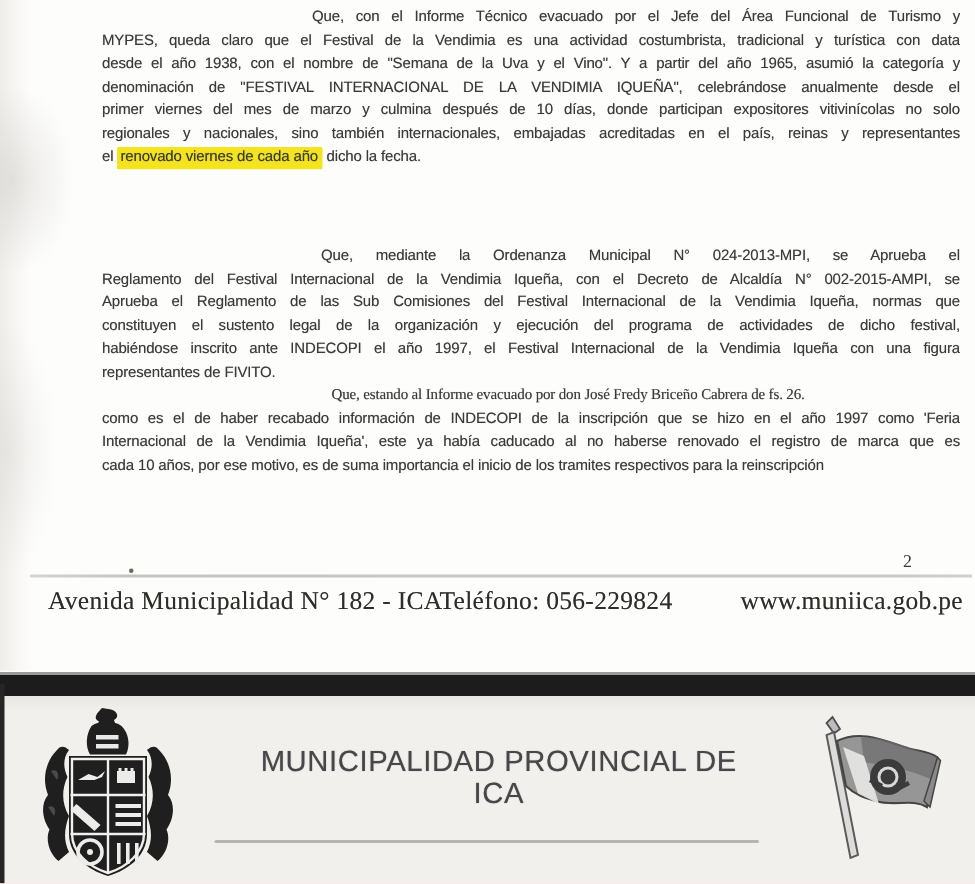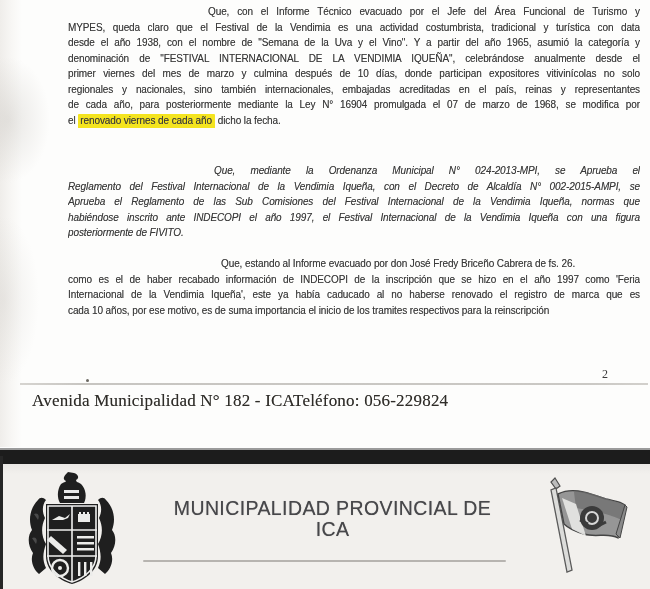--- a/index.html
+++ b/index.html
@@ -71,7 +71,6 @@
       <div class="ln">denominación de "FESTIVAL INTERNACIONAL DE LA VENDIMIA IQUEÑA", celebrándose anualmente desde el</div>
       <div class="ln">primer viernes del mes de marzo y culmina después de 10 días, donde participan expositores vitivinícolas no solo</div>
       <div class="ln">regionales y nacionales, sino también internacionales, embajadas acreditadas en el país, reinas y representantes</div>
-      <div class="ln">de cada año, para posteriormente mediante la Ley N° 16904 promulgada el 07 de marzo de 1968, se modifica por</div>
       <div class="ln last"><span>el </span><mark class="hl">renovado viernes de cada año</mark><span> dicho la fecha.</span></div>
     </div>
 

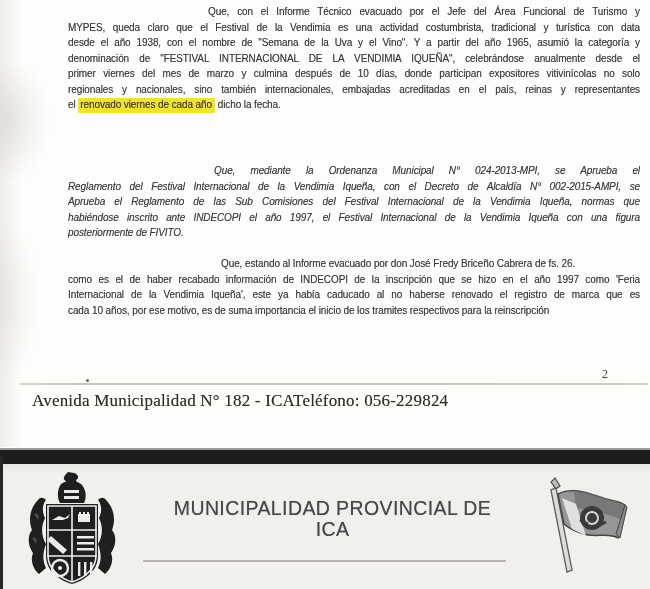--- a/index.html
+++ b/index.html
@@ -22,7 +22,7 @@
   .ind1{text-indent:140px;}
   .ind2{text-indent:146px;}
   .ind3{text-indent:153px;}
-  #p1{top:4px;} #p2{top:163px;font-style:italic;} #p3{top:256px;}
+  #p1{top:4px;} #p2{top:163px;} #p3{top:256px;}
 
   mark.hl{background:#f4e41f;color:inherit;padding:1px 3px 3px 2px;border-radius:1px;}
 

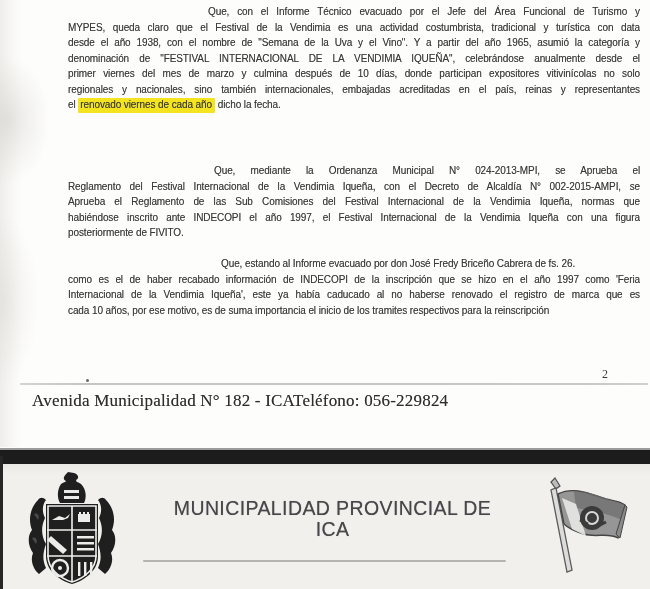--- a/index.html
+++ b/index.html
@@ -78,6 +78,7 @@
       <div class="ln ind2">Que, mediante la Ordenanza Municipal N° 024-2013-MPI, se Aprueba el</div>
       <div class="ln">Reglamento del Festival Internacional de la Vendimia Iqueña, con el Decreto de Alcaldía N° 002-2015-AMPI, se</div>
       <div class="ln">Aprueba el Reglamento de las Sub Comisiones del Festival Internacional de la Vendimia Iqueña, normas que</div>
+      <div class="ln">constituyen el sustento legal de la organización y ejecución del programa de actividades de dicho festival,</div>
       <div class="ln">habiéndose inscrito ante INDECOPI el año 1997, el Festival Internacional de la Vendimia Iqueña con una figura</div>
       <div class="ln last">posteriormente de FIVITO.</div>
     </div>

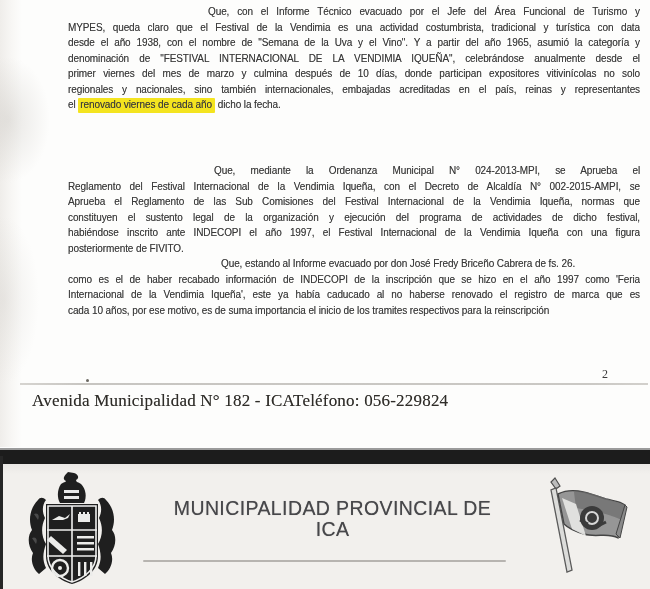--- a/index.html
+++ b/index.html
@@ -80,7 +80,7 @@
       <div class="ln">Aprueba el Reglamento de las Sub Comisiones del Festival Internacional de la Vendimia Iqueña, normas que</div>
       <div class="ln">constituyen el sustento legal de la organización y ejecución del programa de actividades de dicho festival,</div>
       <div class="ln">habiéndose inscrito ante INDECOPI el año 1997, el Festival Internacional de la Vendimia Iqueña con una figura</div>
-      <div class="ln last">posteriormente de FIVITO.</div>
+      <div class="ln last">representantes de FIVITO.</div>
     </div>
 
     <div class="para" id="p3">

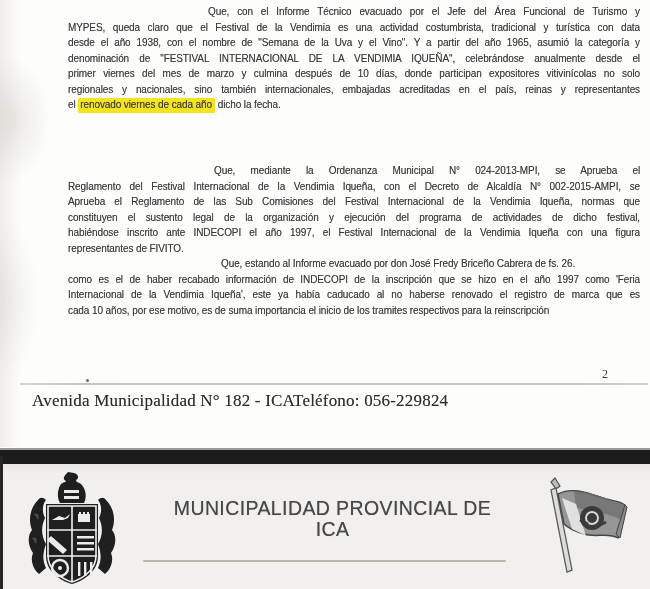--- a/index.html
+++ b/index.html
@@ -21,7 +21,7 @@
   .para .ln.last{text-align-last:left;}
   .ind1{text-indent:140px;}
   .ind2{text-indent:146px;}
-  .ind3{text-indent:153px;}
+  .ind3{text-indent:153px;font-family:Liberation Serif, serif;}
   #p1{top:4px;} #p2{top:163px;} #p3{top:256px;}
 
   mark.hl{background:#f4e41f;color:inherit;padding:1px 3px 3px 2px;border-radius:1px;}

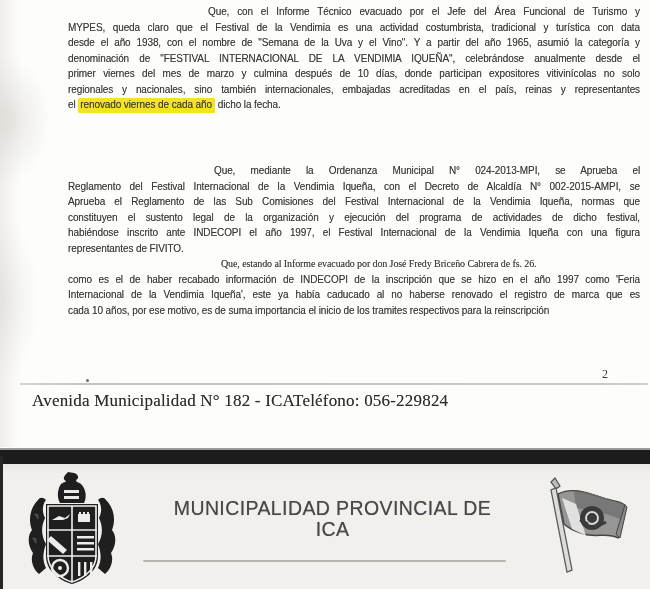--- a/index.html
+++ b/index.html
@@ -96,6 +96,7 @@
 
     <span class="footer-item f-address">Avenida Municipalidad N° 182 - ICA</span>
     <span class="footer-item f-phone">Teléfono: 056-229824</span>
+    <span class="footer-item f-web">www.muniica.gob.pe</span>
   </div>
 
   <div class="divider-bar"></div>

